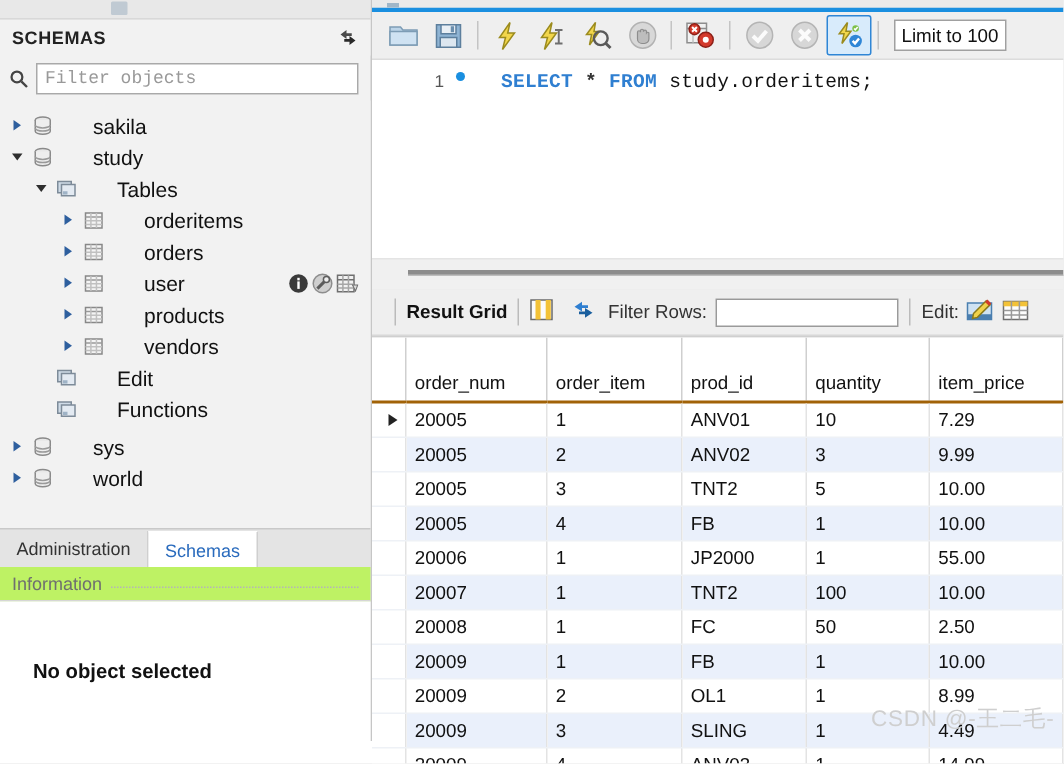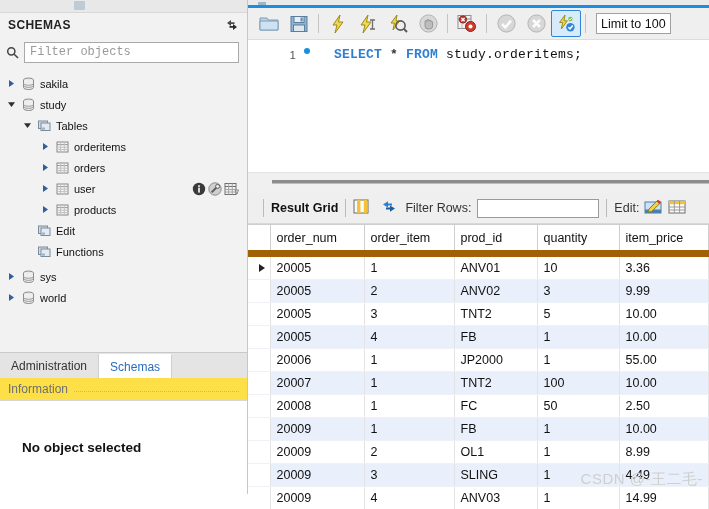--- a/index.html
+++ b/index.html
@@ -34,7 +34,7 @@
 
   .tree{flex:1;overflow:hidden;padding-top:6px;background:#f2f2f2;position:relative;}
   .node{height:21px;display:flex;align-items:center;gap:4px;padding-left:6px;position:relative;white-space:nowrap;}
-  .node .lbl{font-size:11px;color:#111;}
+  .node .lbl{font-size:14px;color:#111;margin-left:22px;}
   .arrow{width:11px;height:11px;flex:none;}
   .arrow.blank{visibility:hidden;}
   .ic{width:15px;height:14px;flex:none;display:block;}

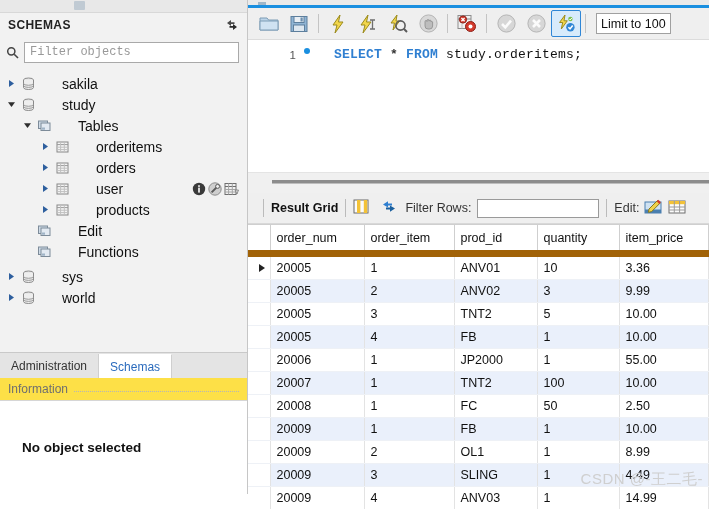--- a/index.html
+++ b/index.html
@@ -310,6 +310,24 @@
         <span class="lbl">products</span>
       </div>
 
+      <div class="node ind2">
+        <span class="arrow">
+          <svg width="11" height="11" viewBox="0 0 11 11">
+              <path d="M3 2 L8 5.5 L3 9 Z" fill="#2e5f9e"></path>
+            </svg>
+        </span>
+        <span class="ic">
+          <svg width="15" height="14" viewBox="0 0 15 14">
+            <rect x="2" y="2" width="11" height="10" fill="#f4f4f4" stroke="#888"></rect>
+            <line x1="2" y1="4.6" x2="13" y2="4.6" stroke="#9a9a9a"></line>
+            <line x1="2" y1="7.2" x2="13" y2="7.2" stroke="#c0c0c0"></line>
+            <line x1="2" y1="9.6" x2="13" y2="9.6" stroke="#c0c0c0"></line>
+            <line x1="5.6" y1="2" x2="5.6" y2="12" stroke="#c0c0c0"></line>
+            <line x1="9.3" y1="2" x2="9.3" y2="12" stroke="#c0c0c0"></line>
+          </svg>
+        </span>
+        <span class="lbl">vendors</span>
+      </div>
 
       <div class="node ind1">
         <span class="arrow blank"></span>

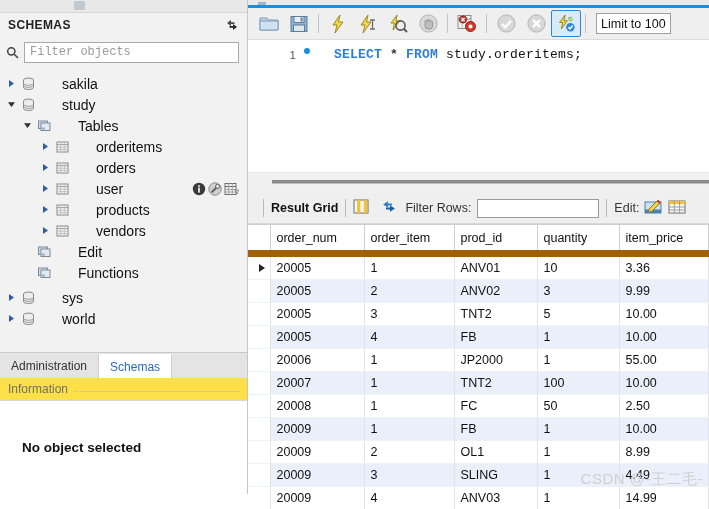--- a/index.html
+++ b/index.html
@@ -109,8 +109,8 @@
   .grid-wrap{flex:1;background:#fff;overflow:hidden;position:relative;border-top:1px solid #cfcfcf;}
   table.grid{border-collapse:collapse;width:100%;table-layout:fixed;font-size:12.5px;}
   table.grid th{
-    background:#fff;border-right:1px solid #cfcfcf;border-bottom:7px solid #a16207;
-    font-weight:normal;text-align:left;padding:3px 0 3px 6px;height:19px;color:#111;
+    background:#fff;border-right:1px solid #cfcfcf;border-bottom:2px solid #a16207;
+    font-weight:normal;text-align:left;padding:20px 0 3px 6px;height:19px;color:#111;
   }
   table.grid td{
     border-right:1px solid #e3e3e3;border-bottom:1px solid #eef1f6;

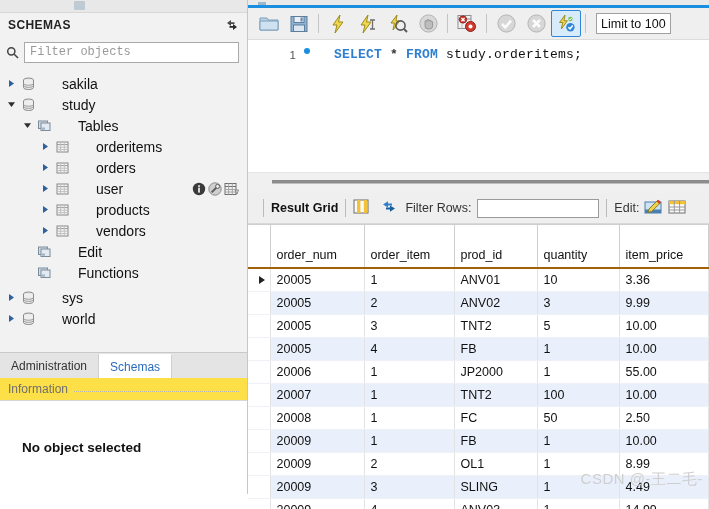--- a/index.html
+++ b/index.html
@@ -591,7 +591,7 @@
             <td>1</td>
             <td>ANV01</td>
             <td>10</td>
-            <td>3.36</td>
+            <td>7.29</td>
           </tr>
           <tr class="alt">
             <td class="selcol"></td>

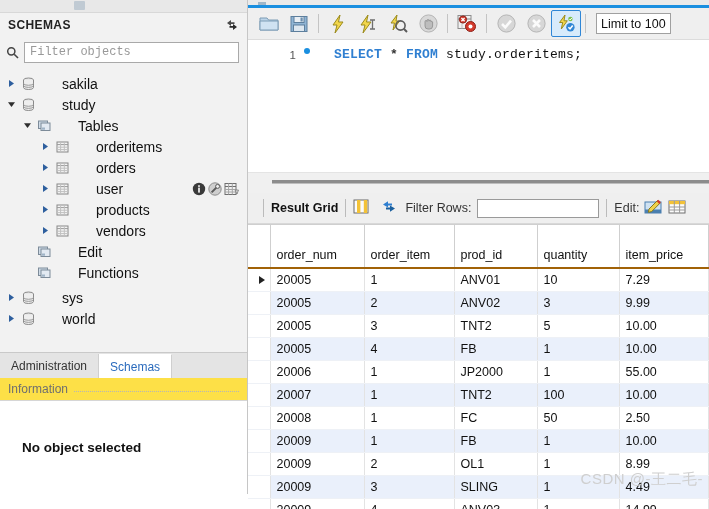--- a/index.html
+++ b/index.html
@@ -55,7 +55,7 @@
   }
   .sb-tab.active{background:#fff;color:#2a6bbd;border-top:1px solid #fff;}
   .info-bar{
-    height:22px;background:#fde047;display:flex;align-items:center;
+    height:22px;background:#bef264;display:flex;align-items:center;
     padding:0 8px;color:#6f6f6f;font-size:12px;gap:6px;border-bottom:1px solid #d6d6d6;
   }
   .dots{flex:1;height:1px;border-bottom:1px dotted #b5b5b5;margin-bottom:-3px;}

